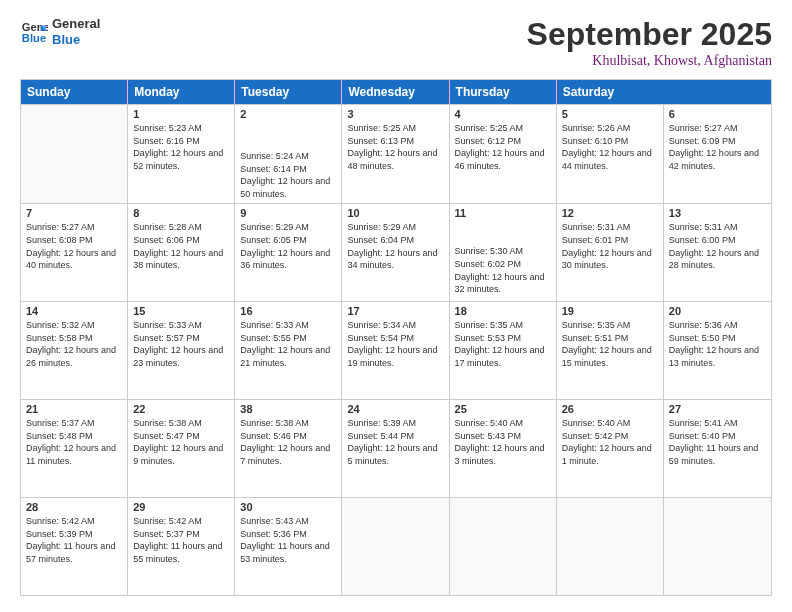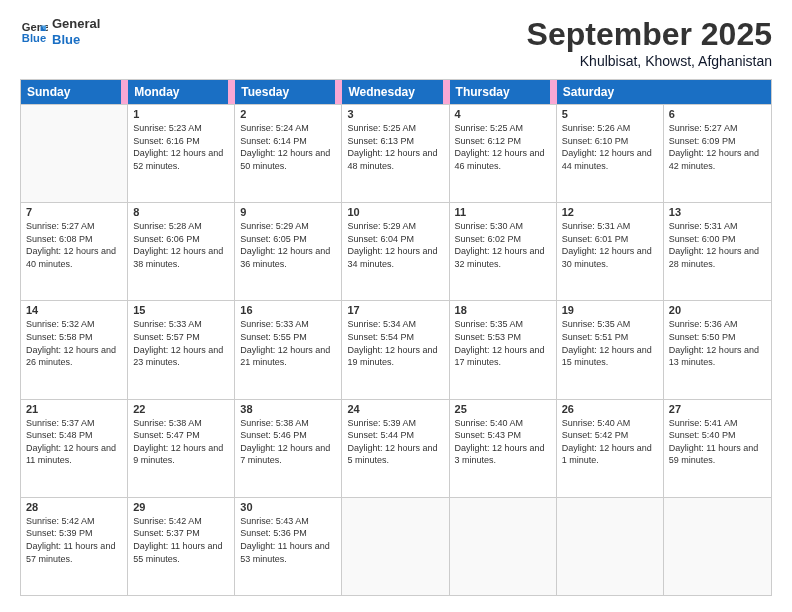--- a/index.html
+++ b/index.html
@@ -43,7 +43,8 @@
     }
     .subtitle {
       font-size: 14px;
-      color: #0f172a;
+      color: #701a75;
+      font-family: Liberation Serif, serif;
     }
     .calendar {
       flex: 1;

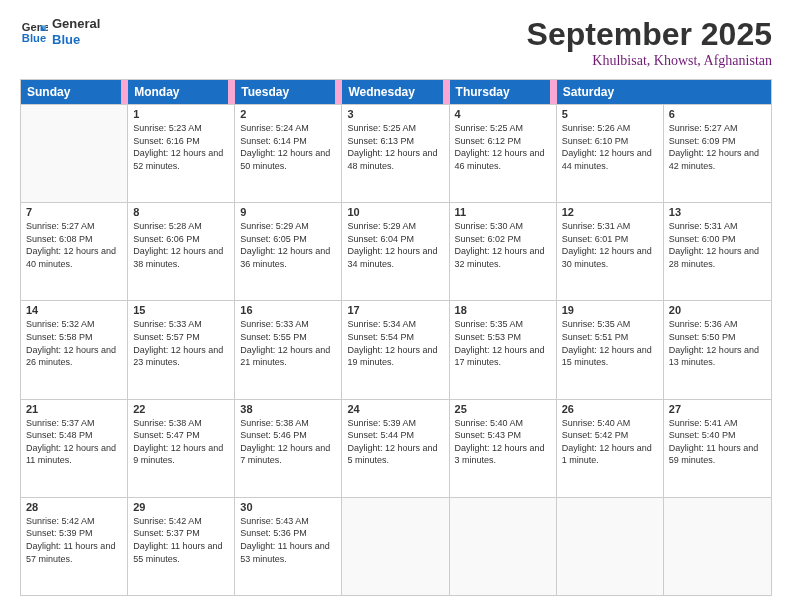--- a/index.html
+++ b/index.html
@@ -63,7 +63,7 @@
       font-weight: bold;
       padding: 5px 6px;
       text-align: left;
-      border-right: 7px solid #f9a8d4;
+      border-right: 1px solid #f9a8d4;
     }
     .cal-header-cell:last-child { border-right: none; }
     .cal-body {

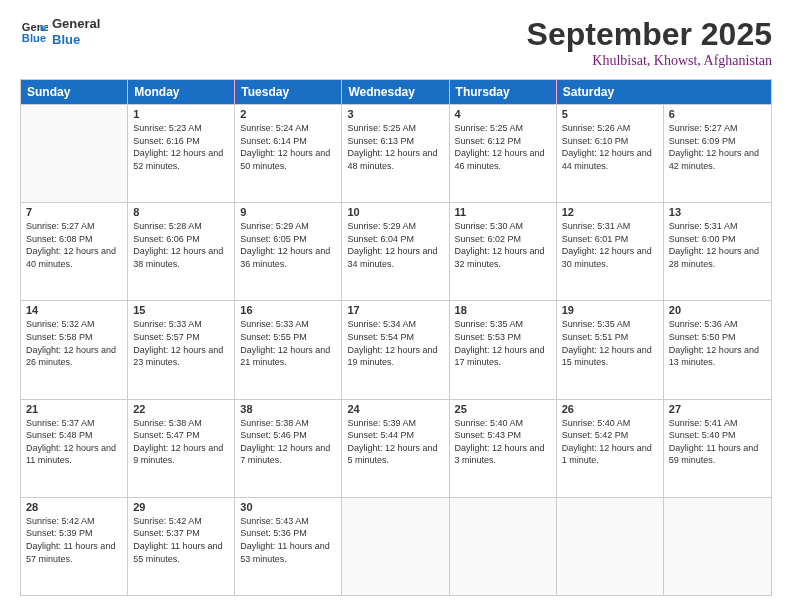--- a/index.html
+++ b/index.html
@@ -143,7 +143,7 @@
           </div>
           <div class="cal-cell">
             <div class="day-num">2</div>
-            <div class="day-info" style="white-space: pre-line;">Sunrise: 5:24 AM
+            <div class="day-info" style="white-space: pre-line; margin-top: 28px;">Sunrise: 5:24 AM
 Sunset: 6:14 PM
 Daylight: 12 hours and 50 minutes.</div>
           </div>

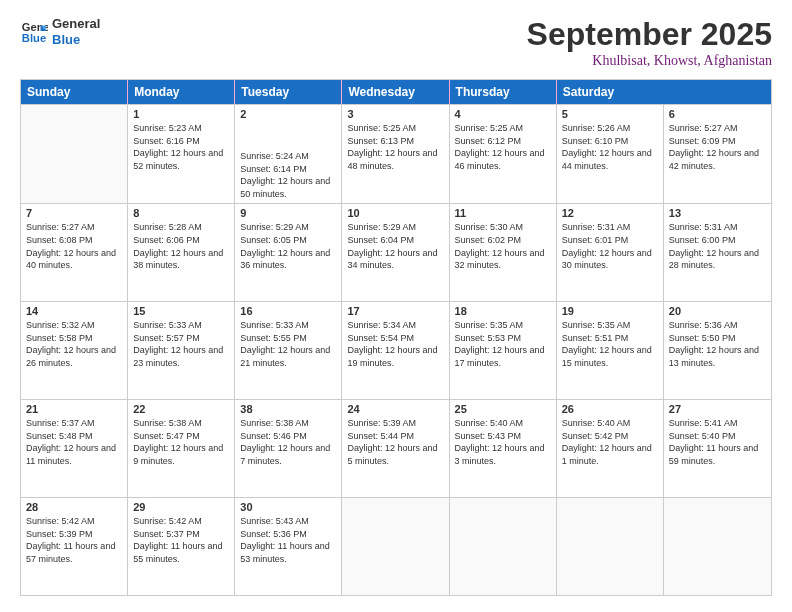--- a/index.html
+++ b/index.html
@@ -199,7 +199,7 @@
           </div>
           <div class="cal-cell">
             <div class="day-num">11</div>
-            <div class="day-info" style="white-space: pre-line;">Sunrise: 5:30 AM
+            <div class="day-info" style="white-space: pre-line; margin-top: 24px;">Sunrise: 5:30 AM
 Sunset: 6:02 PM
 Daylight: 12 hours and 32 minutes.</div>
           </div>

